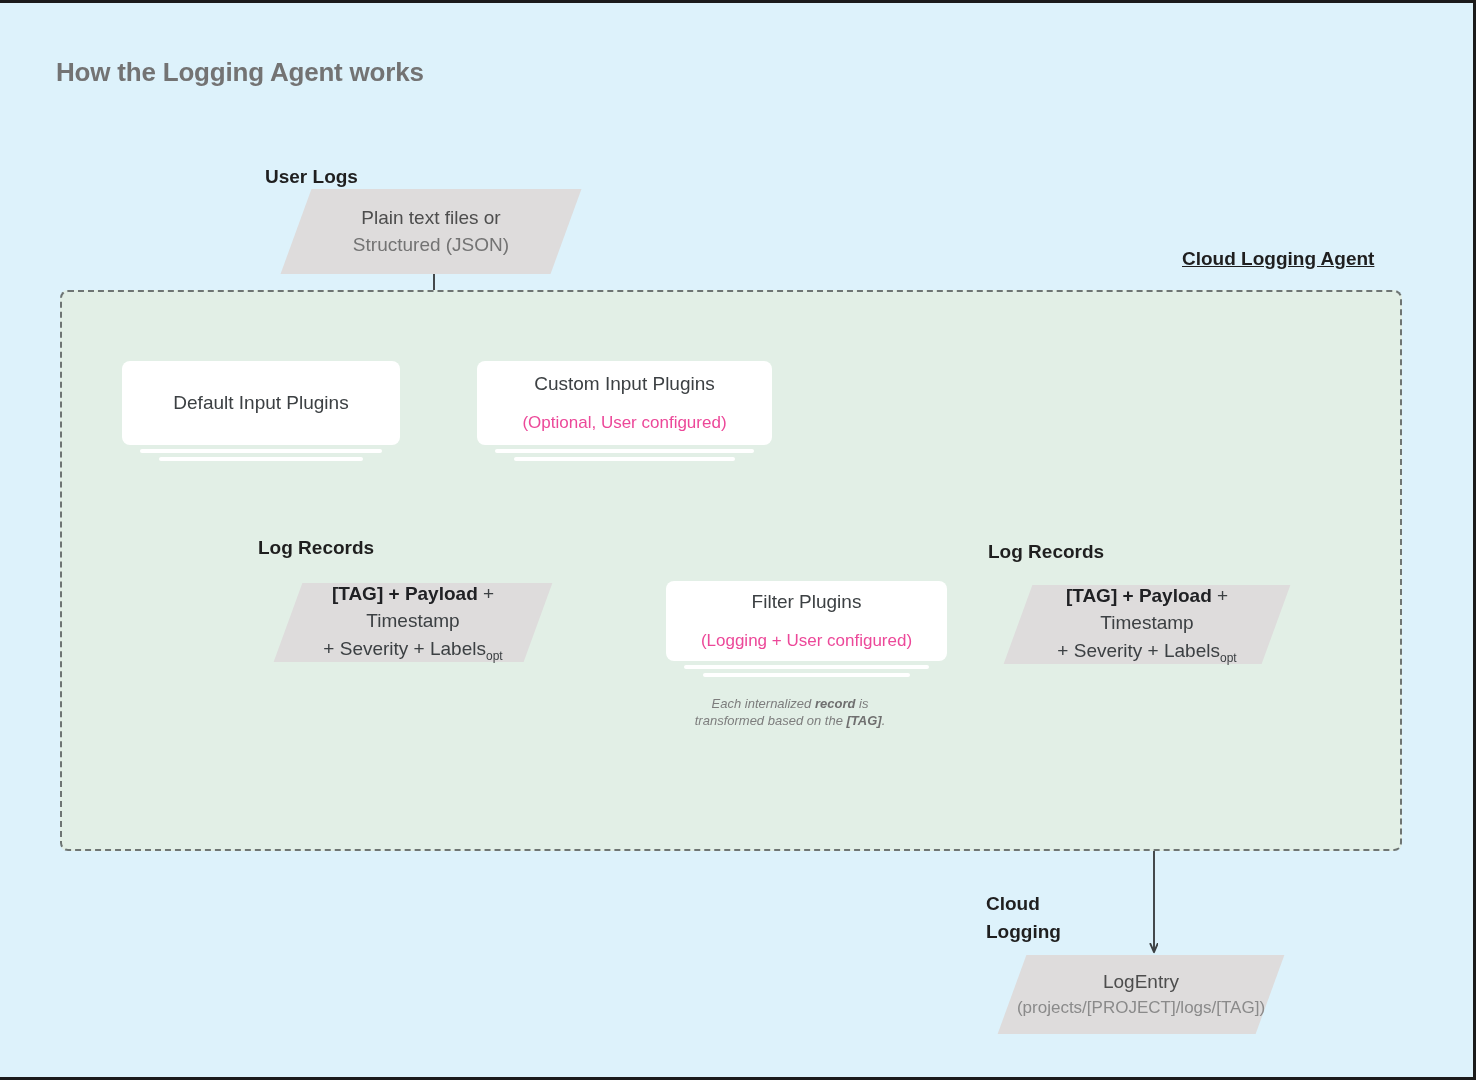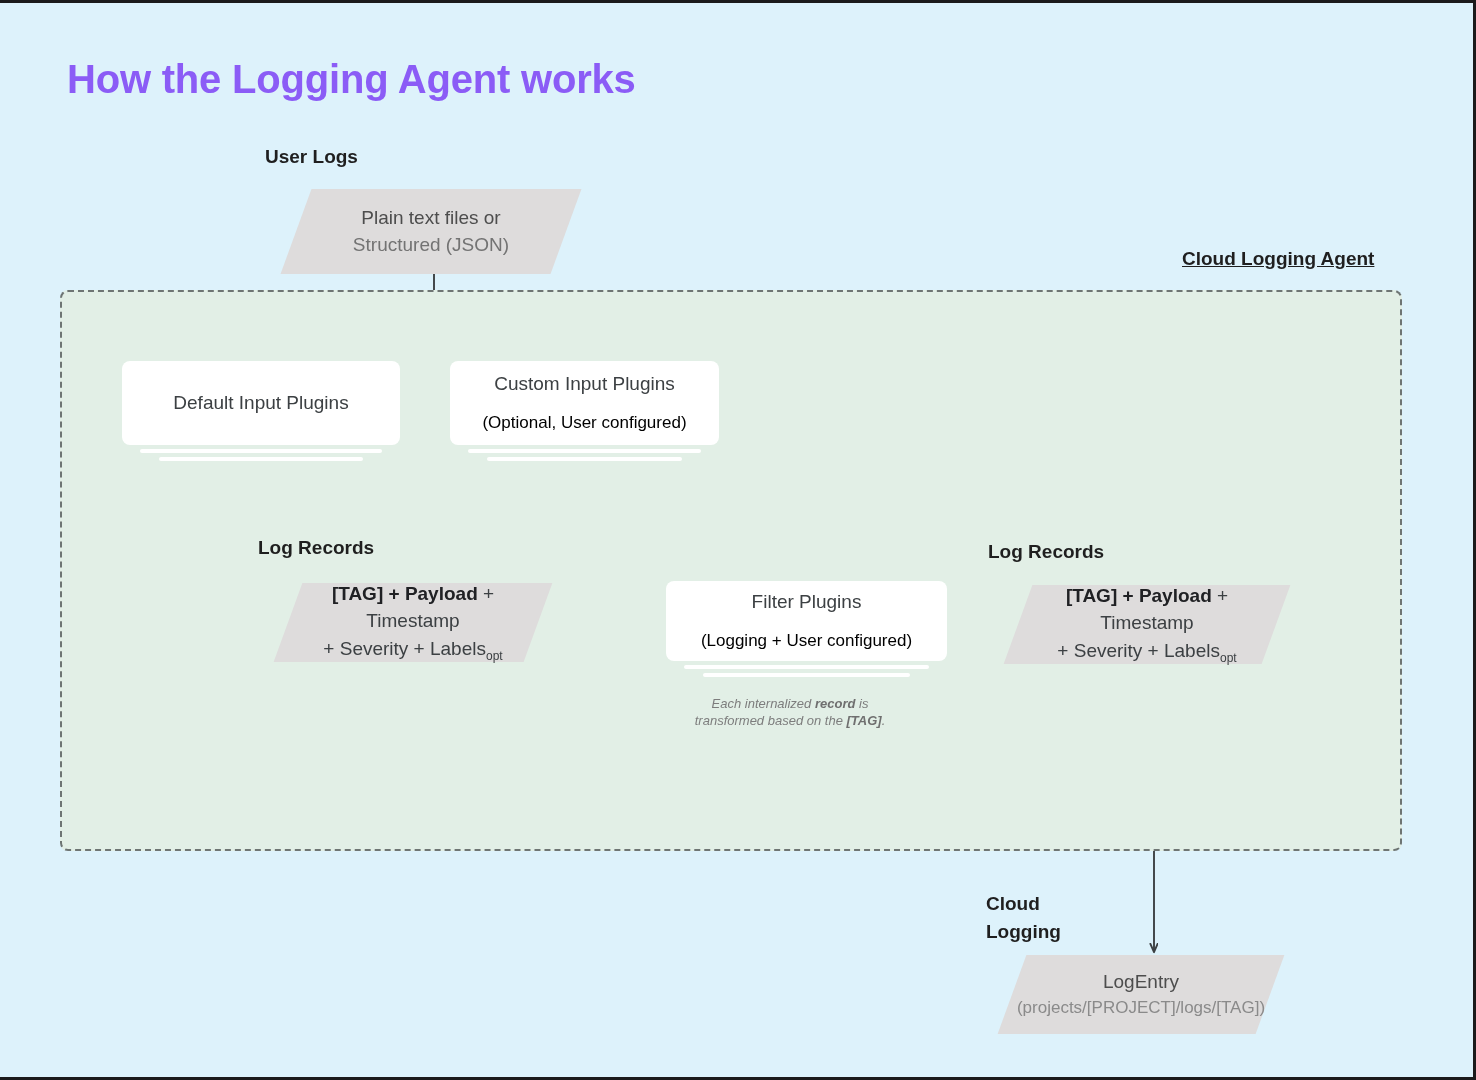--- a/index.html
+++ b/index.html
@@ -34,11 +34,11 @@
   
   .page-title {
     position: absolute;
-    left: 67px;
+    left: 56px;
     top: 54px;
-    font-size: 40px;
+    font-size: 26px;
     font-weight: bold;
-    color: #8b5cf6;
+    color: #737373;
     letter-spacing: -0.2px;
     white-space: nowrap;
   }

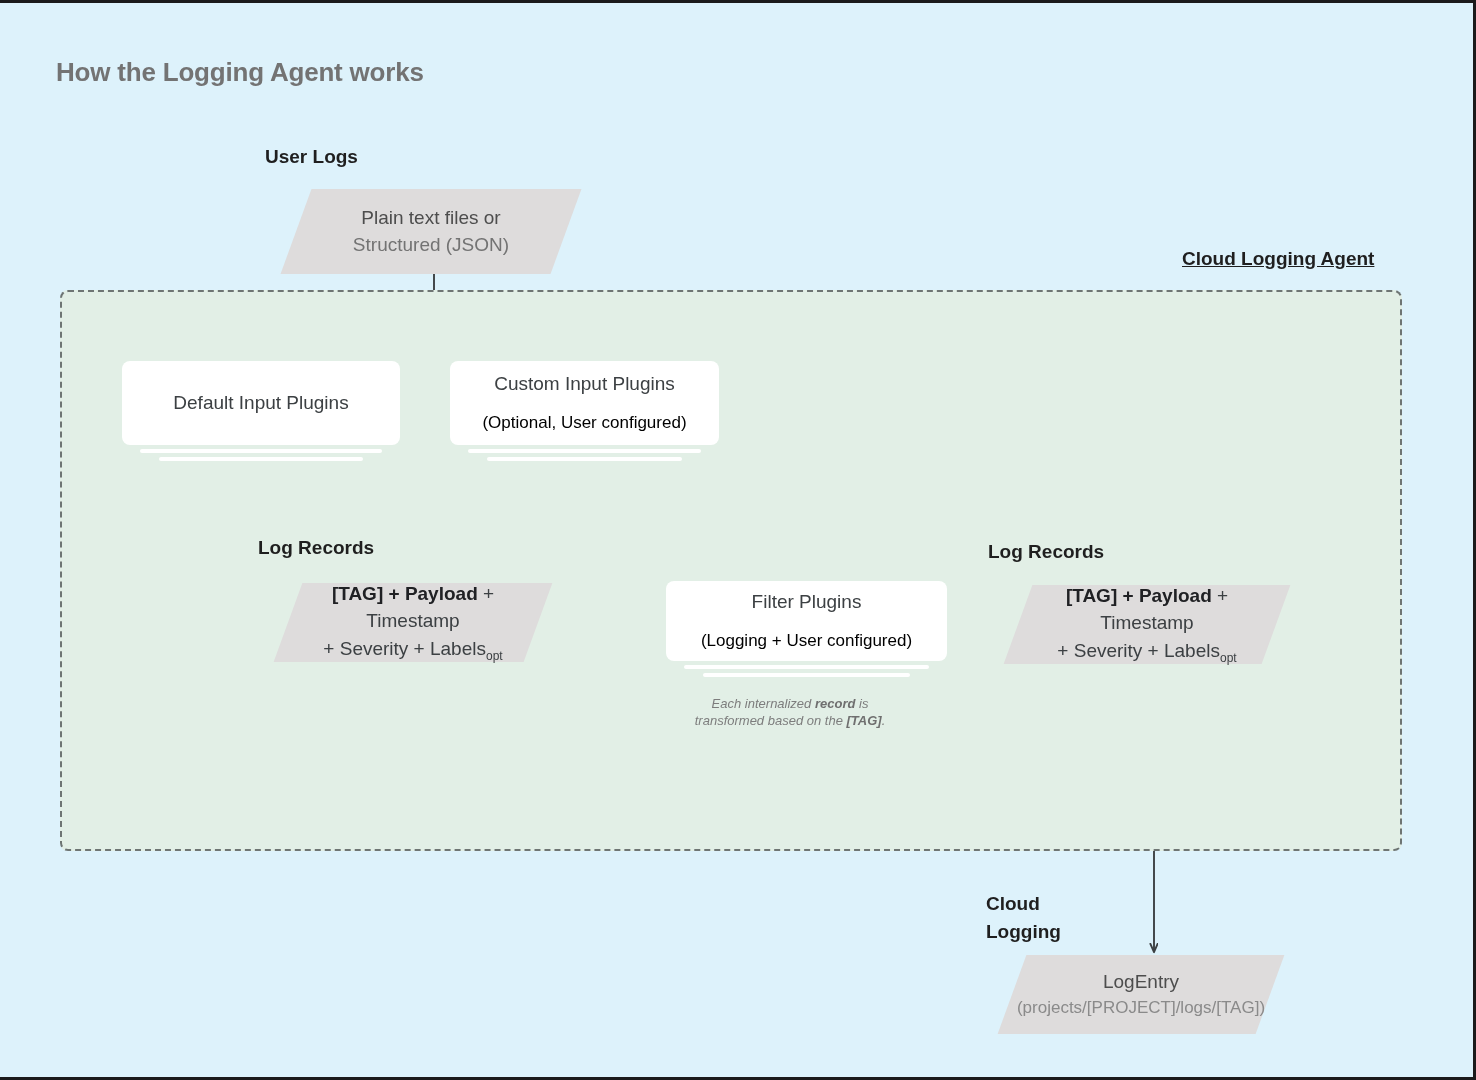--- a/index.html
+++ b/index.html
@@ -52,7 +52,7 @@
     white-space: pre-line;
     line-height: 1.45;
   }
-  #label-user-logs   { left: 265px; top: 140px; }
+  #label-user-logs   { left: 265px; top: 160px; }
   #label-agent       { left: 1182px; top: 242px; text-decoration: underline; }
   #label-logrec-a    { left: 258px; top: 531px; }
   #label-logrec-b    { left: 988px; top: 535px; }

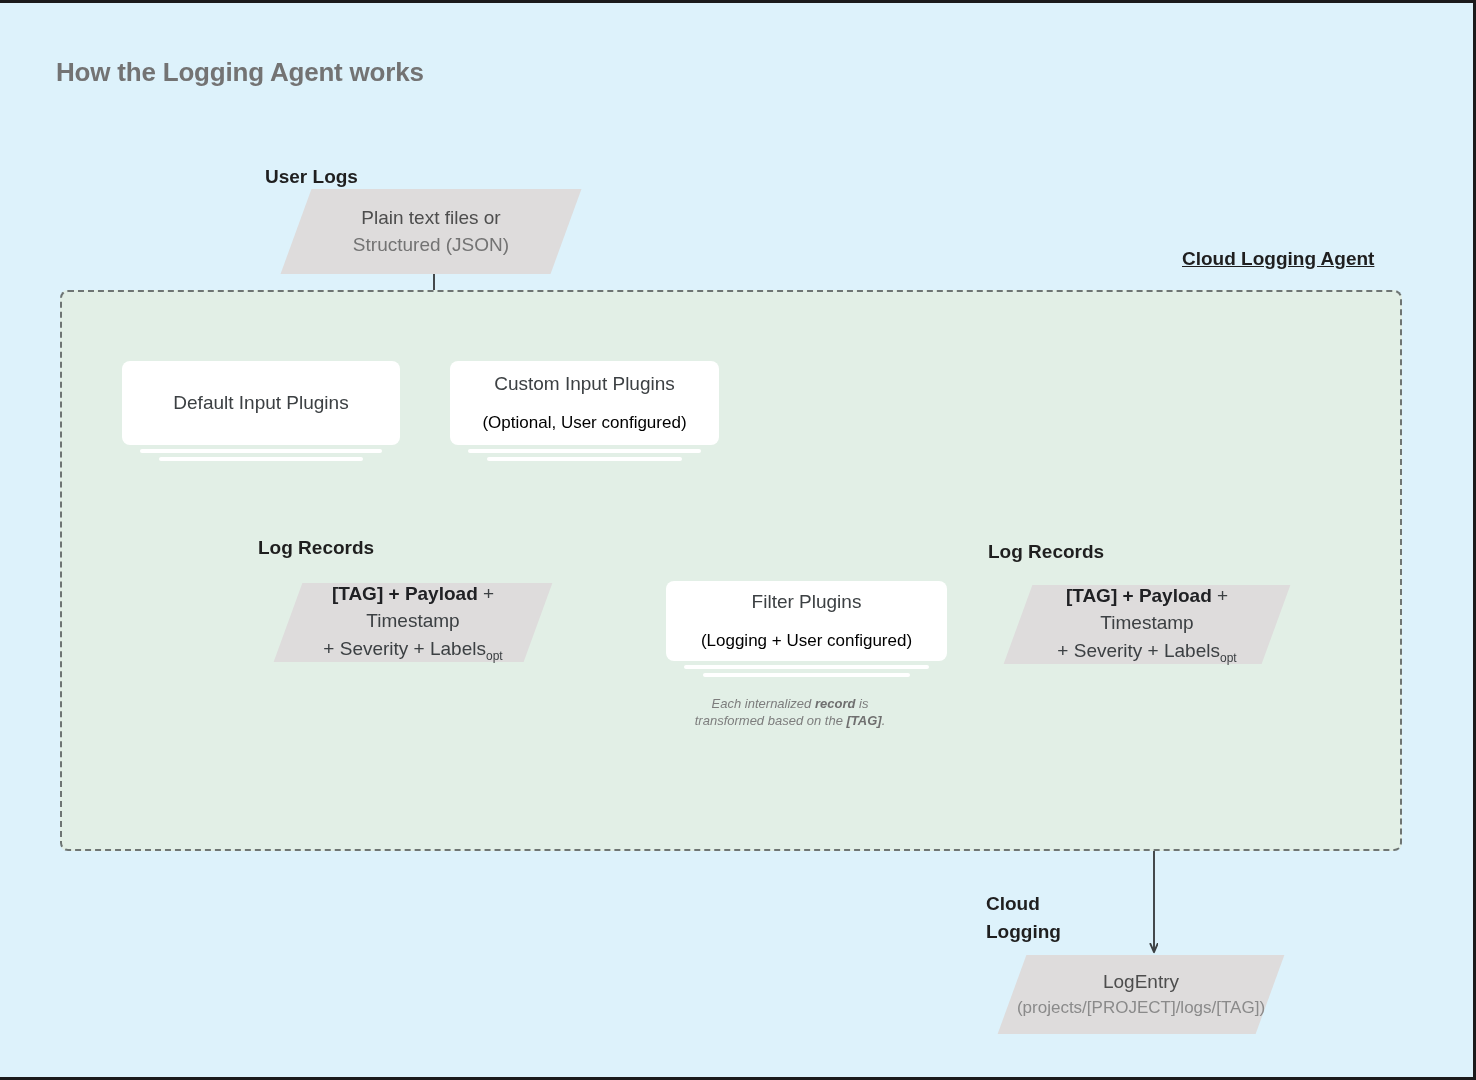--- a/index.html
+++ b/index.html
@@ -157,7 +157,7 @@
 
   #card-default-input { left: 122px; top: 358px; width: 278px; }
   #card-default-input .card { height: 84px; }
-  #card-custom-input  { left: 450px; top: 358px; width: 269px; }
+  #card-custom-input  { left: 477px; top: 358px; width: 295px; }
   #card-custom-input .card { height: 84px; }
   #card-filter        { left: 650px; top: 578px; width: 281px; padding-left: 16px; }
   #card-filter .card { height: 80px; }

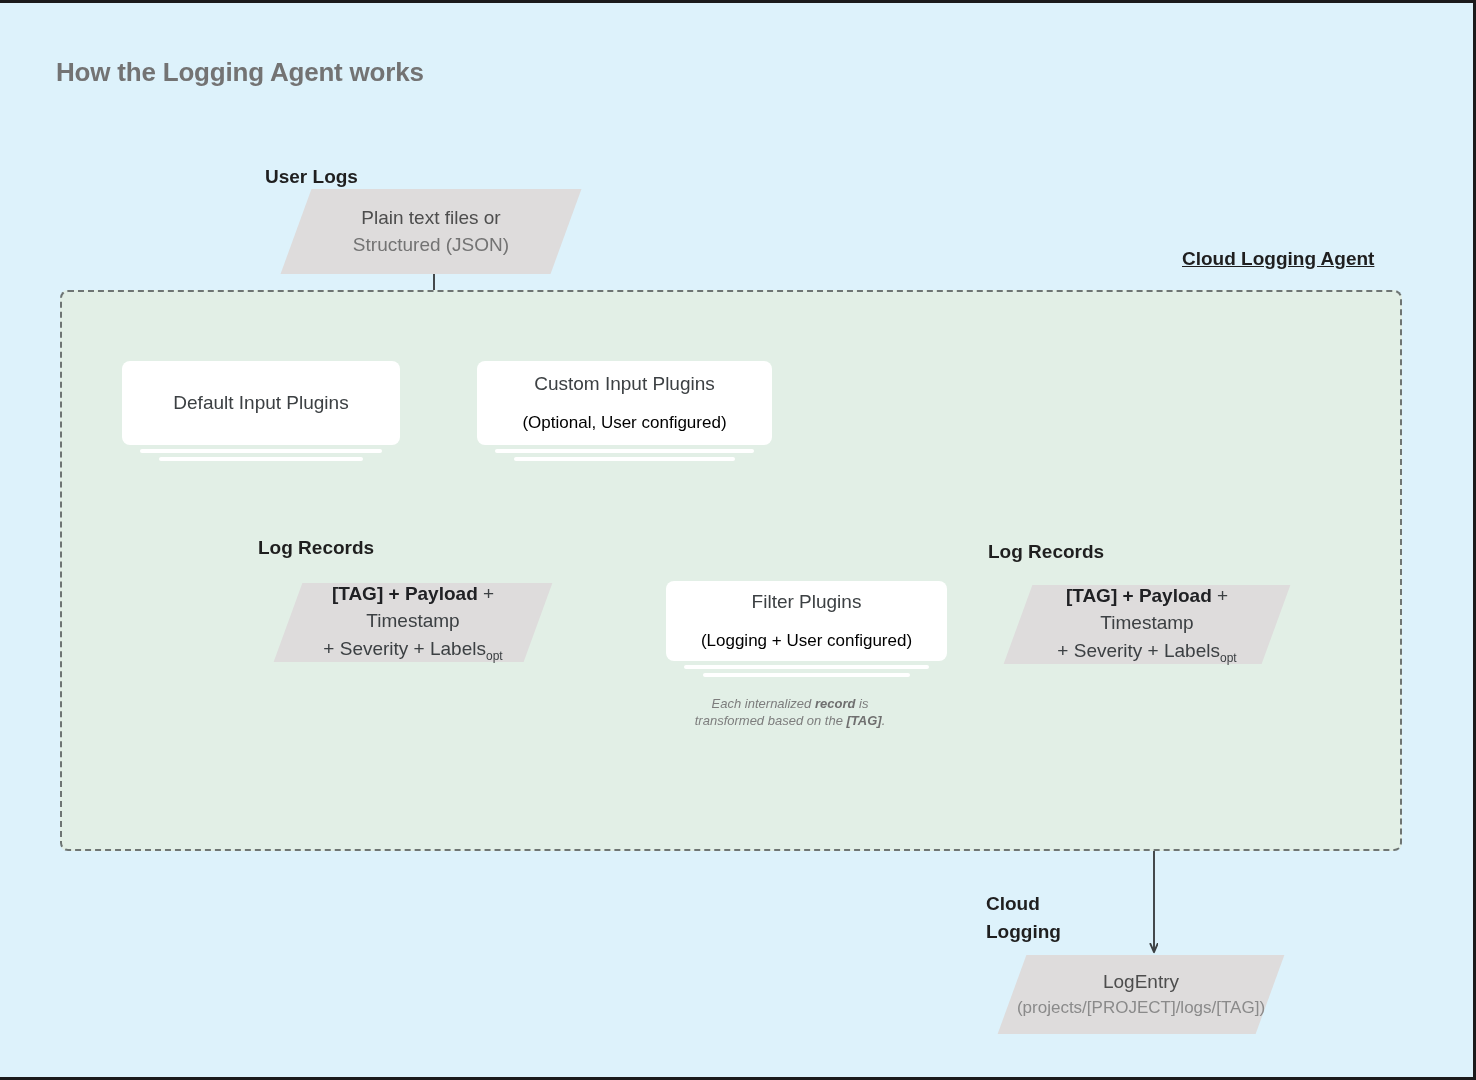--- a/index.html
+++ b/index.html
@@ -142,7 +142,7 @@
   }
   .card .sub {
     font-size: 17px;
-    color: #000000;
+    color: #ec4899;
     line-height: 1.4;
     margin-top: 14px;
   }

